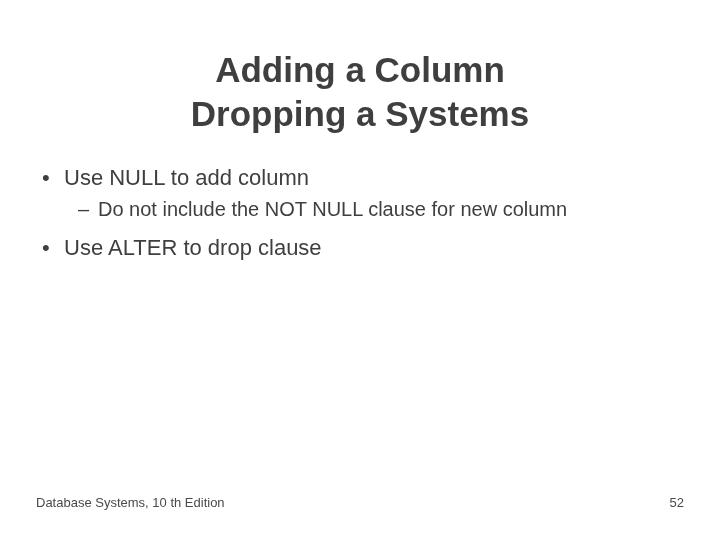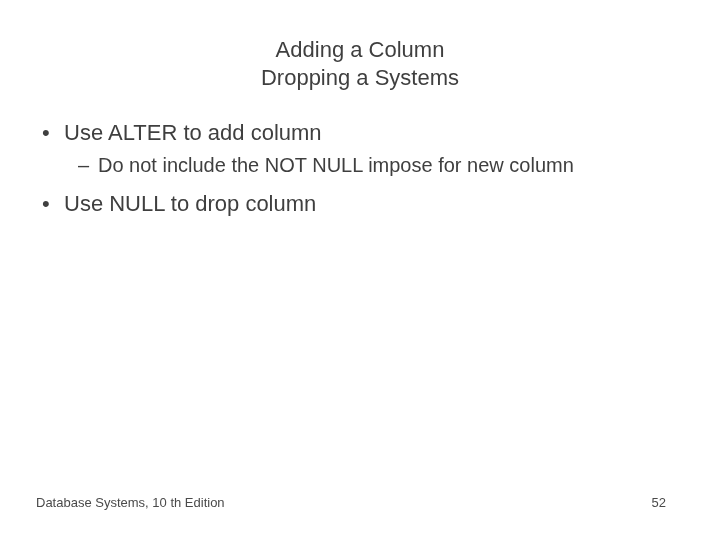--- a/index.html
+++ b/index.html
@@ -20,10 +20,10 @@
   }
   .title {
     text-align: center;
-    font-size: 22px;
+    font-size: 35px;
     line-height: 1.25;
-    font-weight: 400;
-    margin-top: 12px;
+    font-weight: 700;
+    margin-top: 24px;
     margin-bottom: 28px;
   }
   .content {

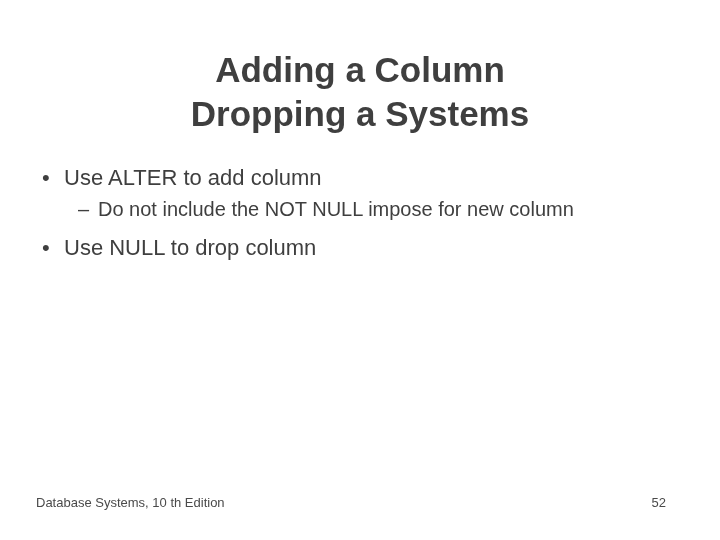--- a/index.html
+++ b/index.html
@@ -76,7 +76,7 @@
 
   <div class="content">
     <div class="bullet-1">
-      <span>Use ALTER to add column</span>
+      <span>Use NULL to add column</span>
     </div>
     <div class="bullet-2">
       <span>Do not include the NOT NULL impose for new column</span>

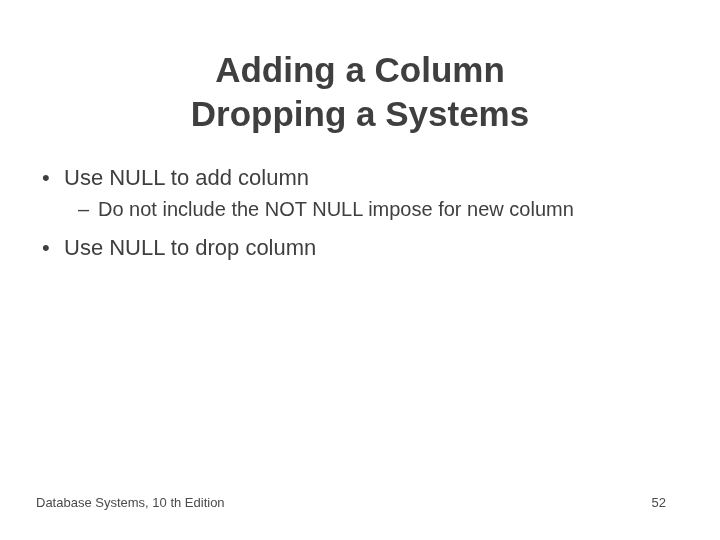--- a/index.html
+++ b/index.html
@@ -79,7 +79,7 @@
       <span>Use NULL to add column</span>
     </div>
     <div class="bullet-2">
-      <span>Do not include the NOT NULL impose for new column</span>
+      <span>Do not include the NOT NULL clause for new column</span>
     </div>
     <div class="bullet-1">
       <span>Use NULL to drop column</span>

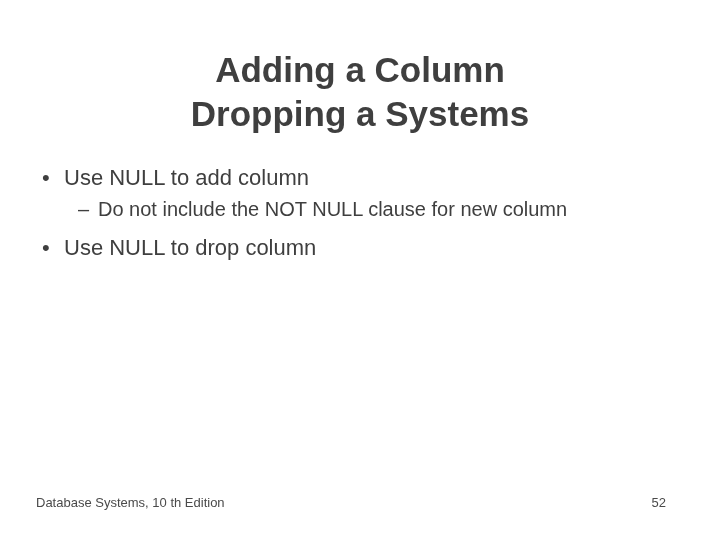--- a/index.html
+++ b/index.html
@@ -82,7 +82,7 @@
       <span>Do not include the NOT NULL clause for new column</span>
     </div>
     <div class="bullet-1">
-      <span>Use NULL to drop column</span>
+      <span>Use ALTER to drop clause</span>
     </div>
   </div>
 

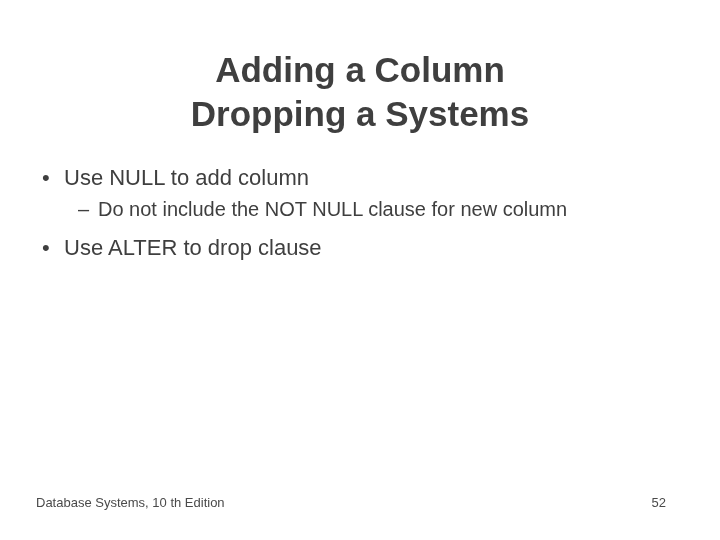--- a/index.html
+++ b/index.html
@@ -58,7 +58,7 @@
     position: absolute;
     bottom: 30px;
     left: 36px;
-    right: 54px;
+    right: 36px;
     font-size: 13px;
     color: #4a4a4a;
     display: flex;

